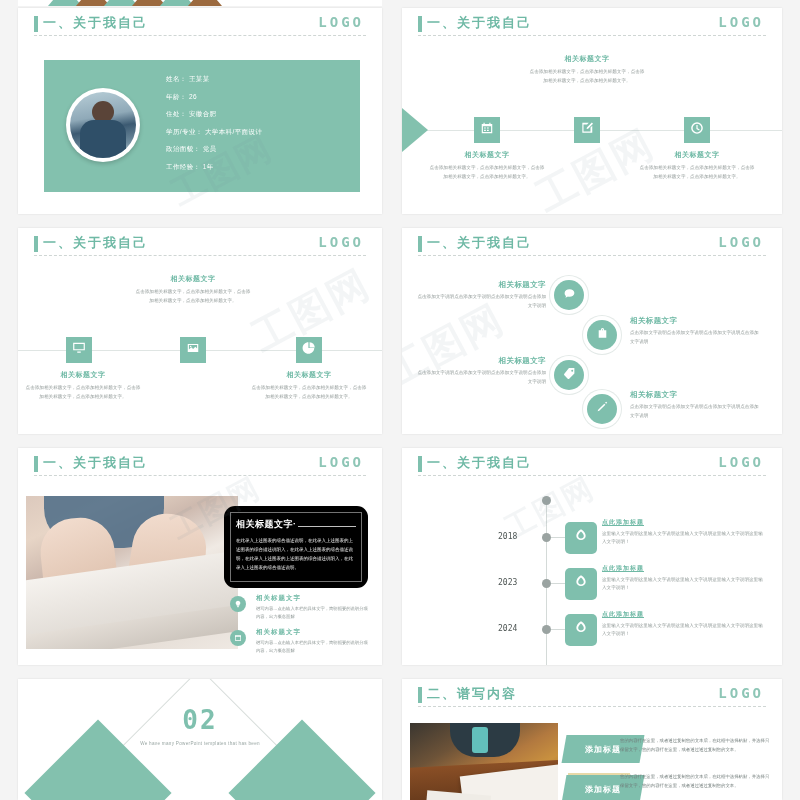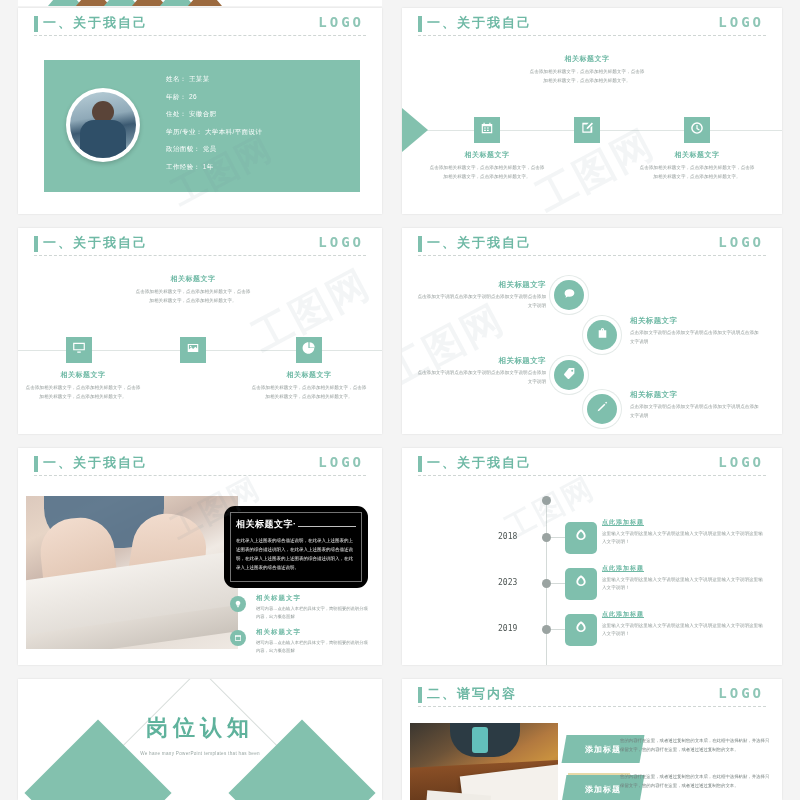--- a/index.html
+++ b/index.html
@@ -568,7 +568,7 @@
     </div>
 
     <div class="vt-dot" style="top:177px"></div>
-    <div class="vt-year" style="top:176px">2019</div>
+    <div class="vt-year" style="top:176px">2024</div>
     <div class="vt-connect" style="top:181px"></div>
     <div class="vt-box" style="top:166px">
       <span>

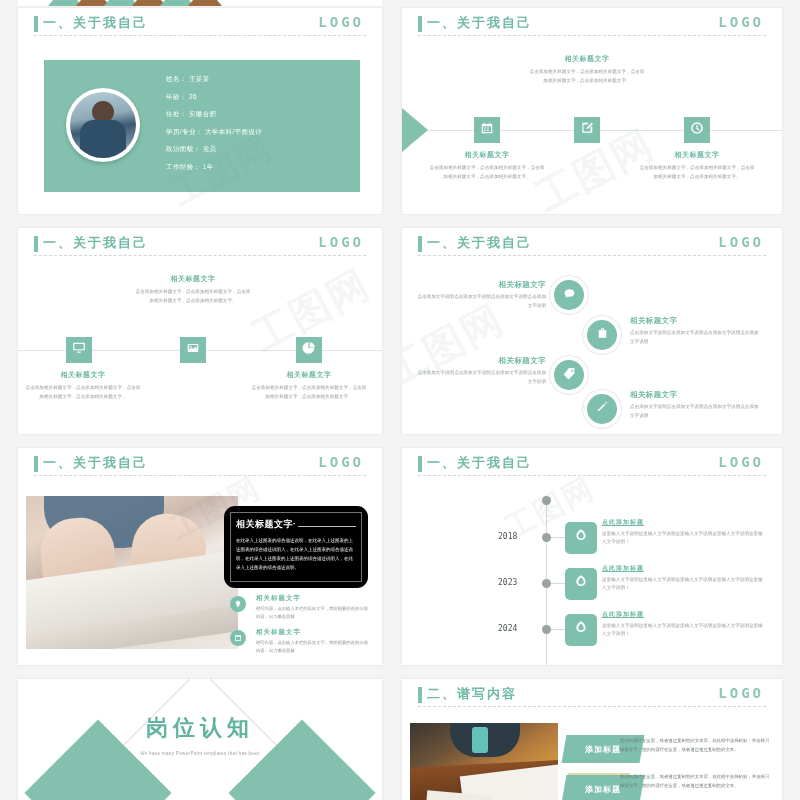--- a/index.html
+++ b/index.html
@@ -589,6 +589,7 @@
     <div class="dia l"></div>
     <div class="dia r"></div>
     <div class="sec-inner">
+      <div class="sec-num">02</div>
       <div class="sec-title">岗位认知</div>
       <div class="sec-sub">We have many PowerPoint templates that has been</div>
     </div>

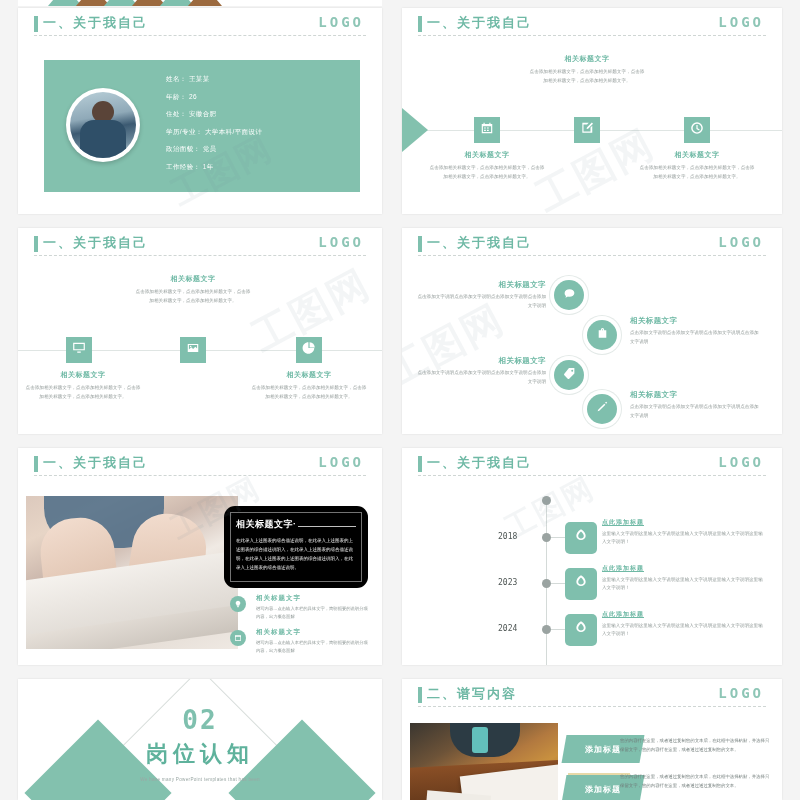--- a/index.html
+++ b/index.html
@@ -590,7 +590,6 @@
     <div class="dia r"></div>
     <div class="sec-inner">
       <div class="sec-num">02</div>
-      <div class="sec-title">岗位认知</div>
       <div class="sec-sub">We have many PowerPoint templates that has been</div>
     </div>
   </div>

